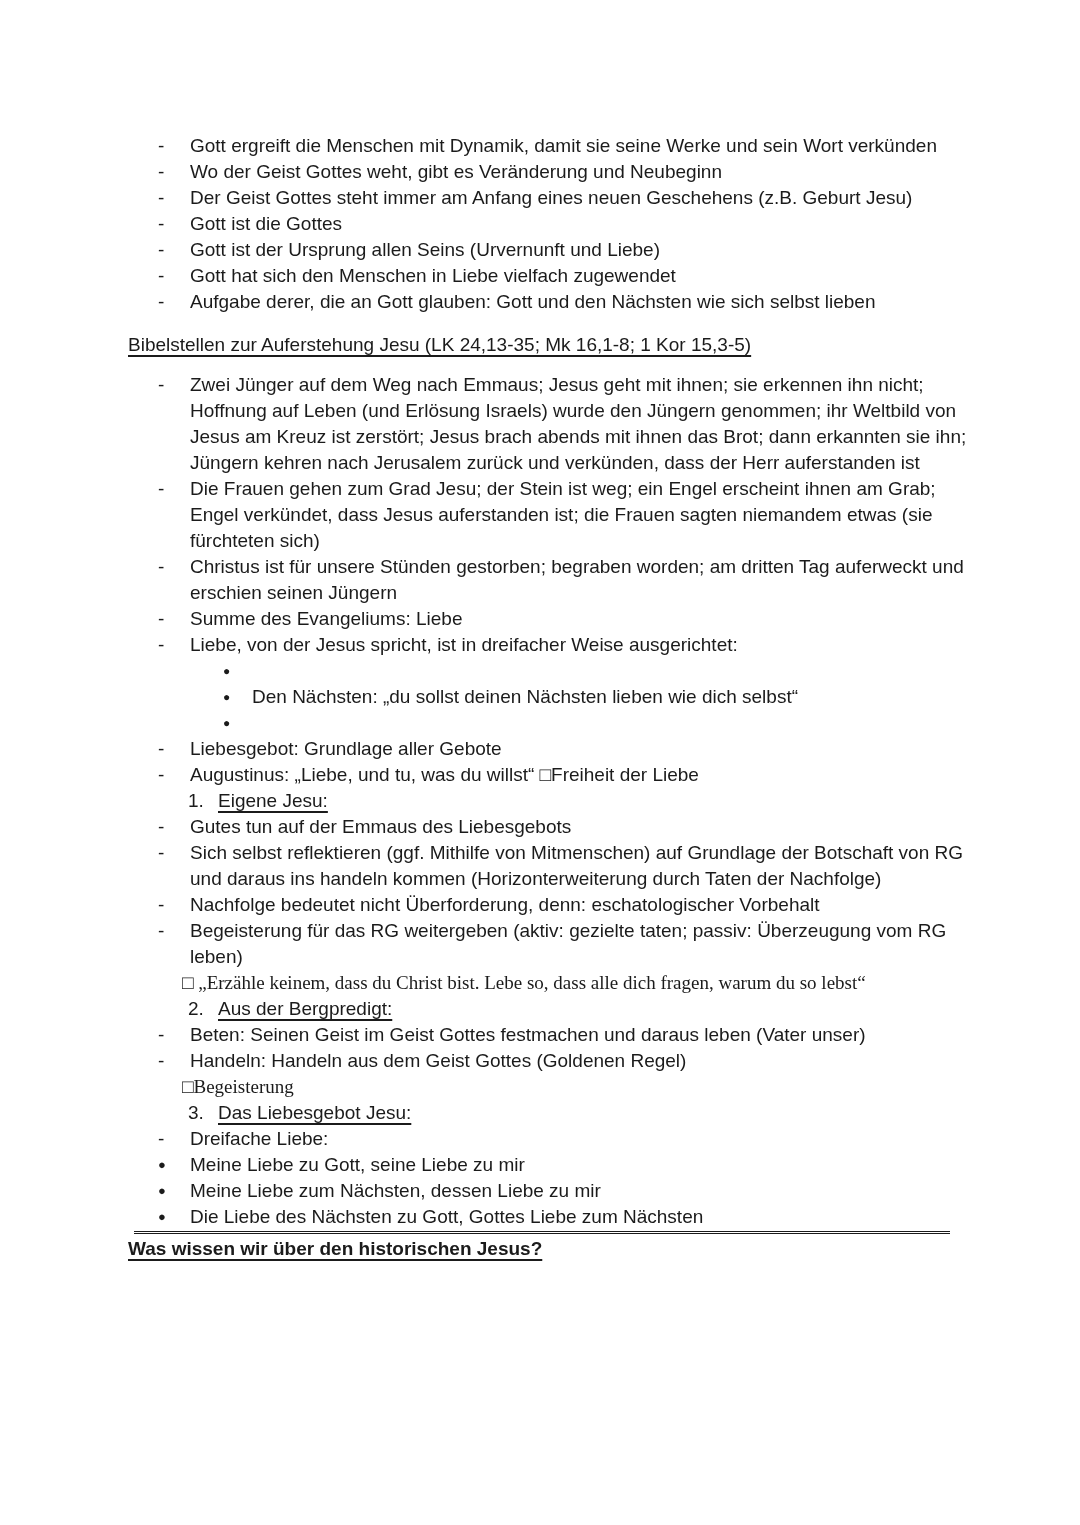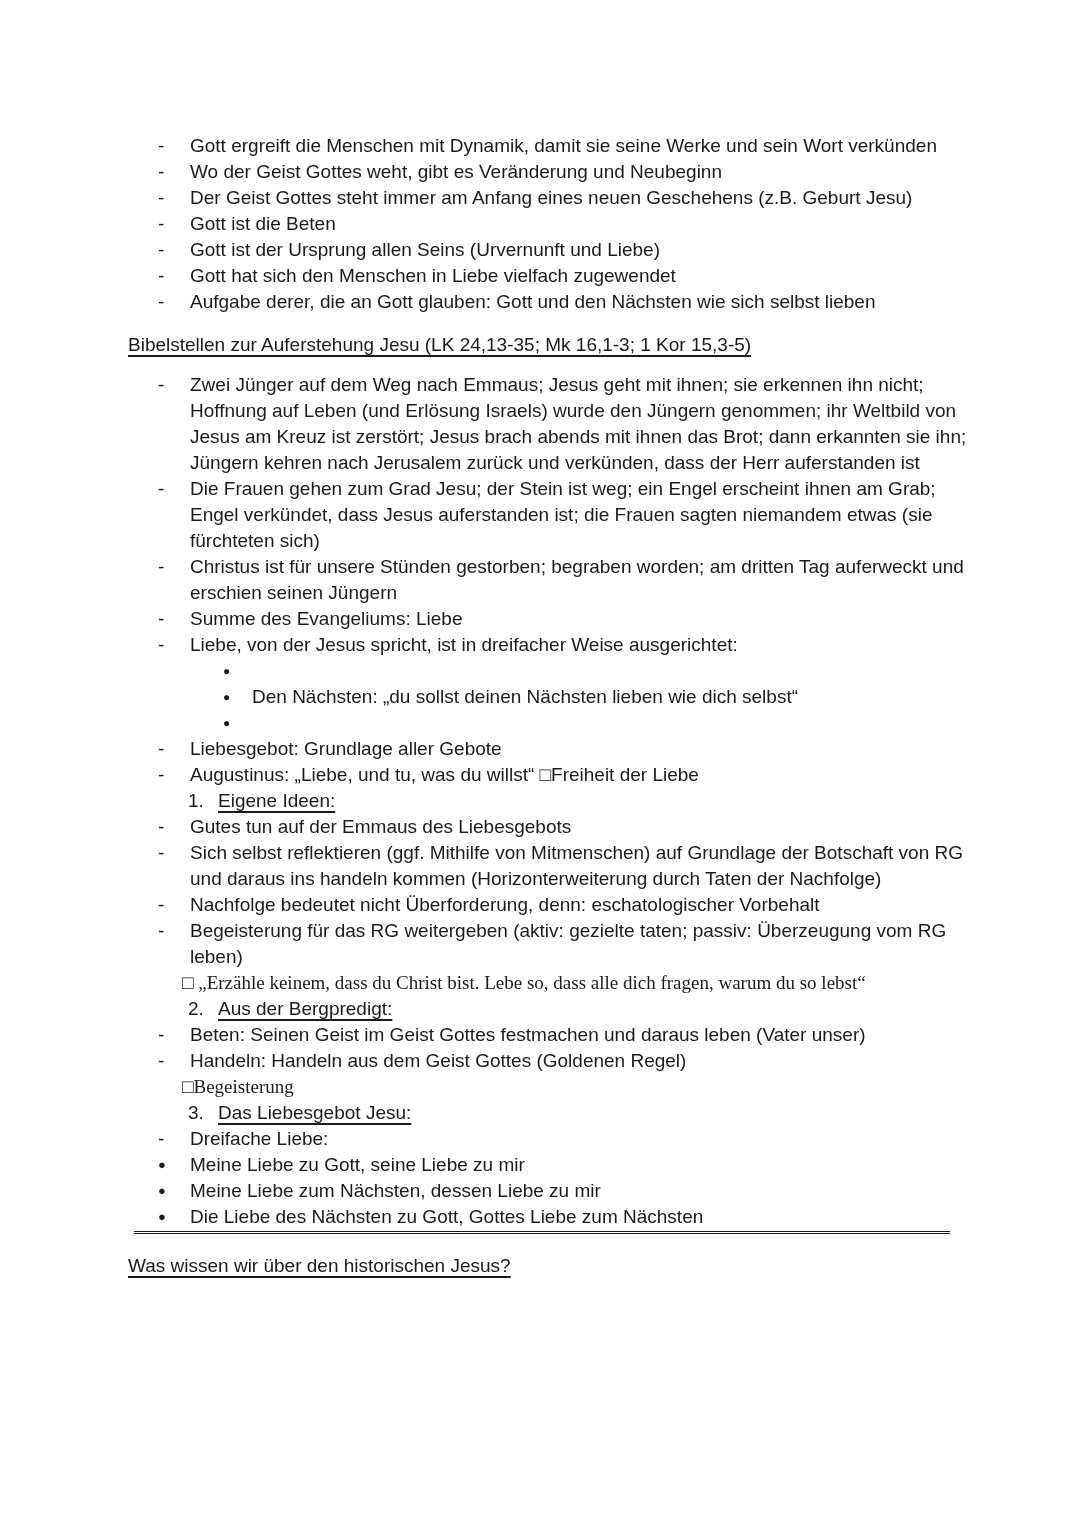--- a/index.html
+++ b/index.html
@@ -67,7 +67,7 @@
       </div>
     <div class="li l1">
         <span class="mk">-</span>
-        <span class="tx">Gott ist die Beten</span>
+        <span class="tx">Gott ist die Gottes</span>
       </div>
     <div class="li l1">
         <span class="mk">-</span>

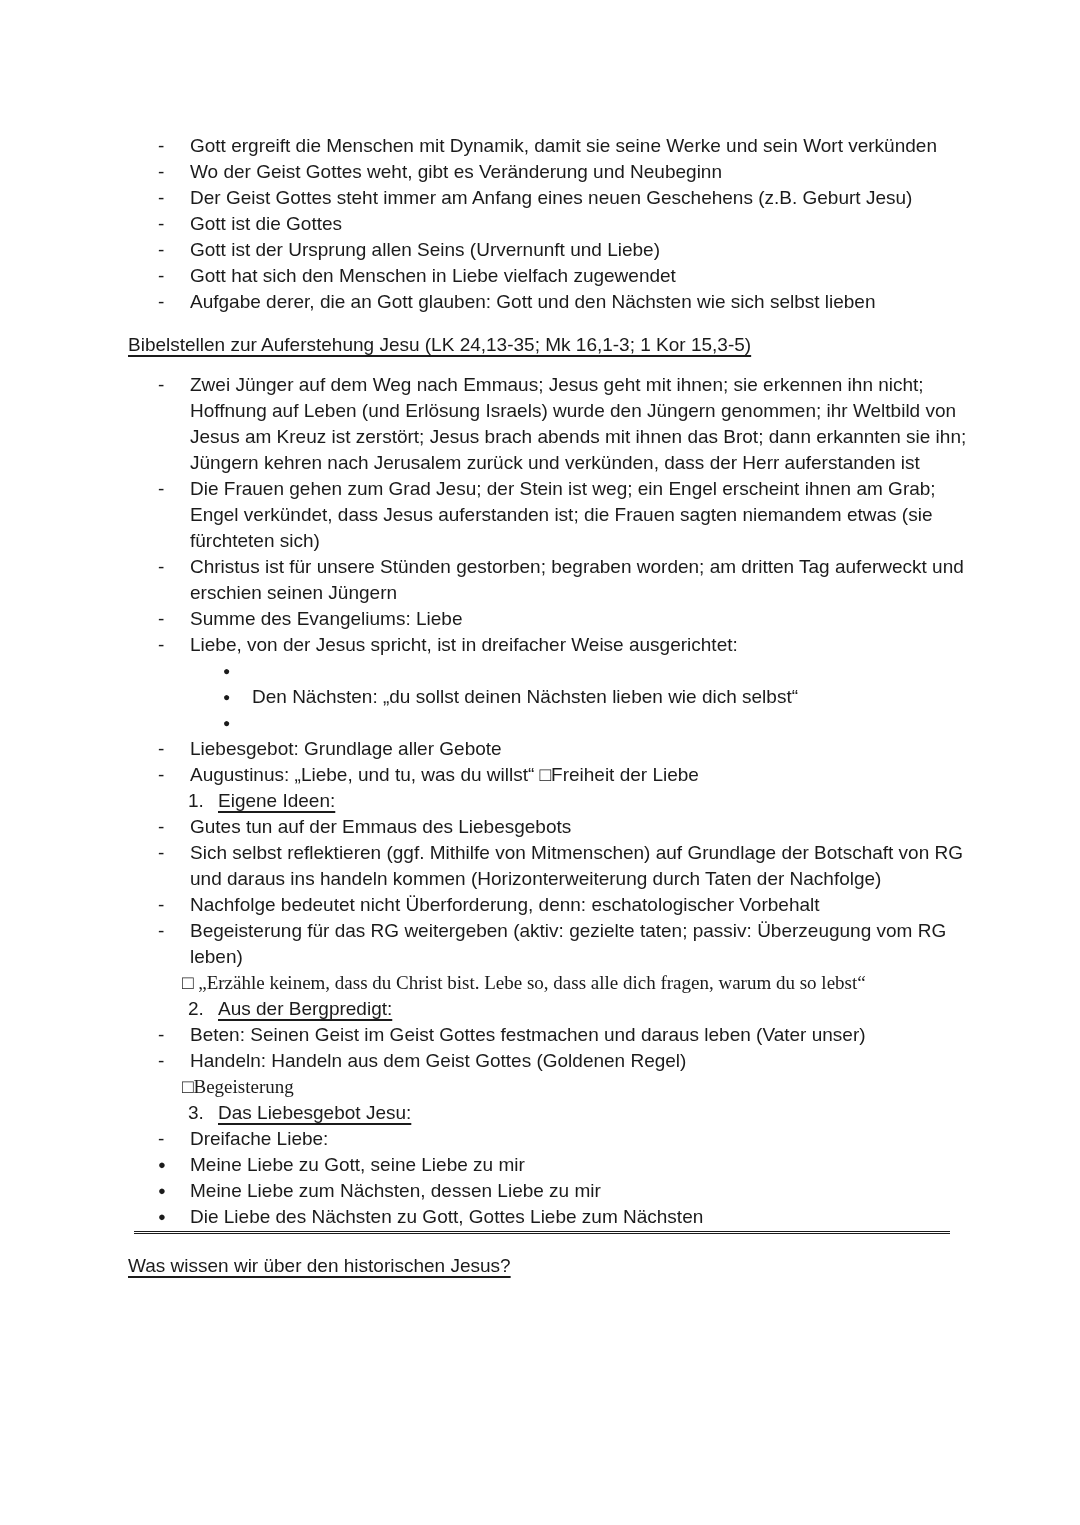--- a/index.html
+++ b/index.html
@@ -83,7 +83,7 @@
       </div>
   </div>
 
-  <div class="h"><span class="hu">Bibelstellen zur Auferstehung Jesu (LK 24,13-35; Mk 16,1-3; 1 Kor 15,3-5)</span></div>
+  <div class="h"><span class="hu">Bibelstellen zur Auferstehung Jesu (LK 24,13-35; Mk 16,1-8; 1 Kor 15,3-5)</span></div>
   <div class="list">
     <div class="li l1">
         <span class="mk">-</span>

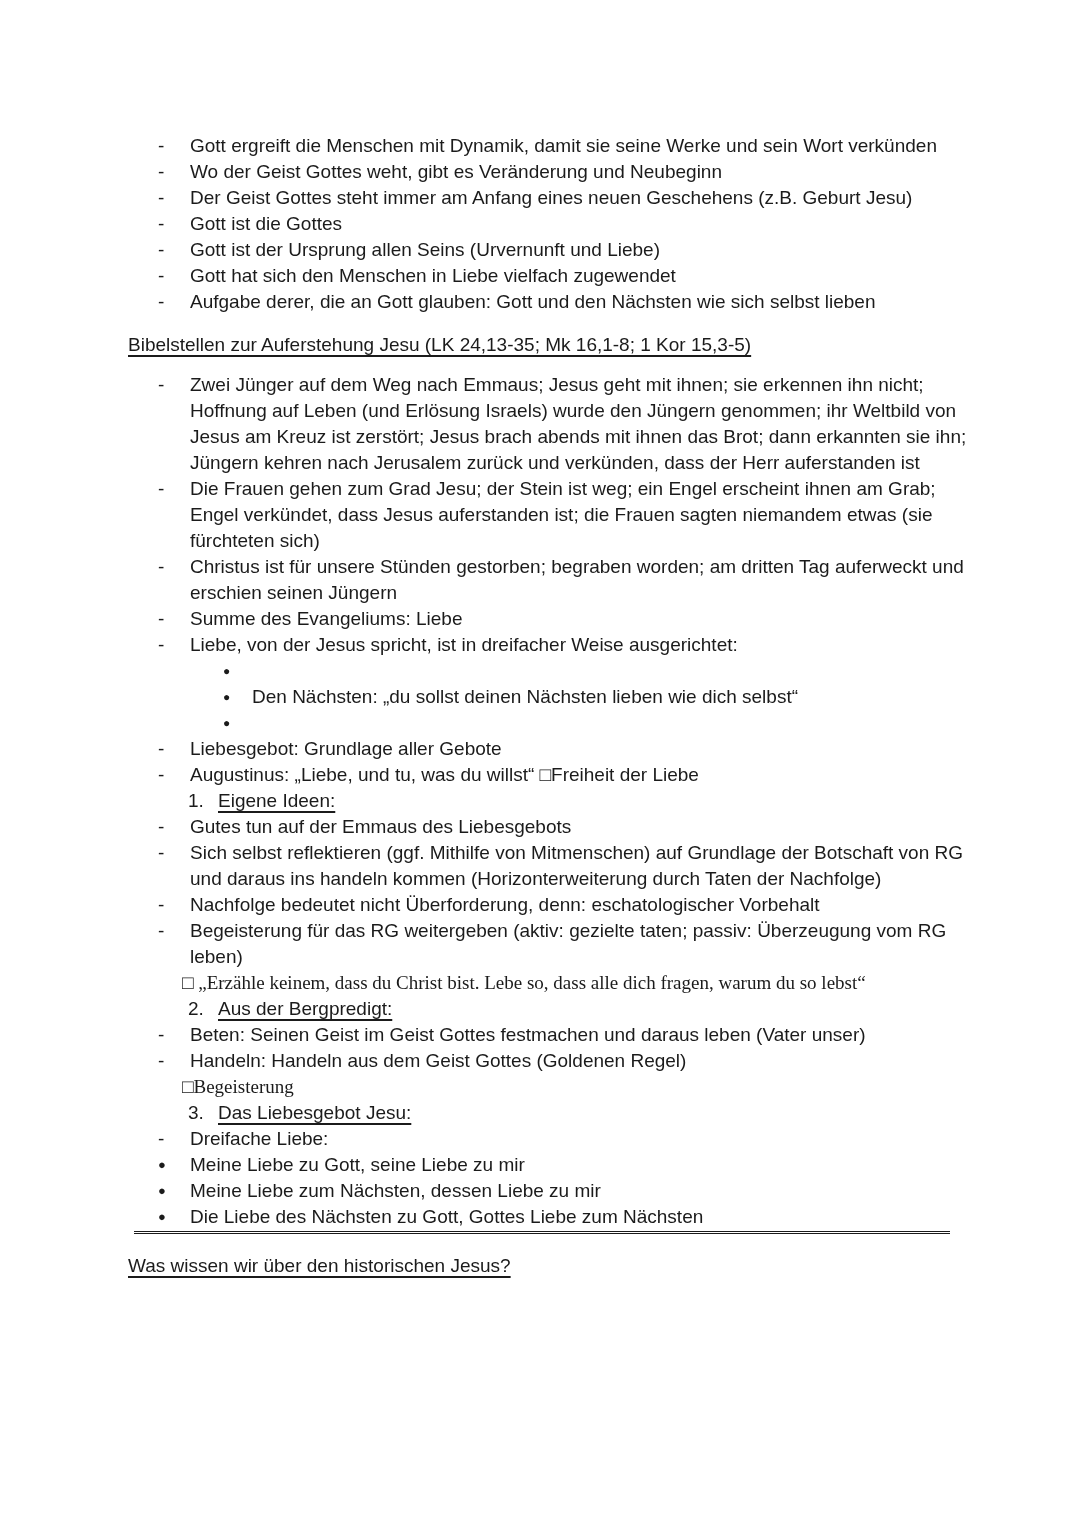--- a/index.html
+++ b/index.html
@@ -131,7 +131,7 @@
   <div class="list">
     <div class="li num">
         <span class="mk">1.</span>
-        <span class="tx hu">Eigene Ideen:</span>
+        <span class="tx hu">Eigene Jesu:</span>
       </div>
     <div class="li l1">
         <span class="mk">-</span>

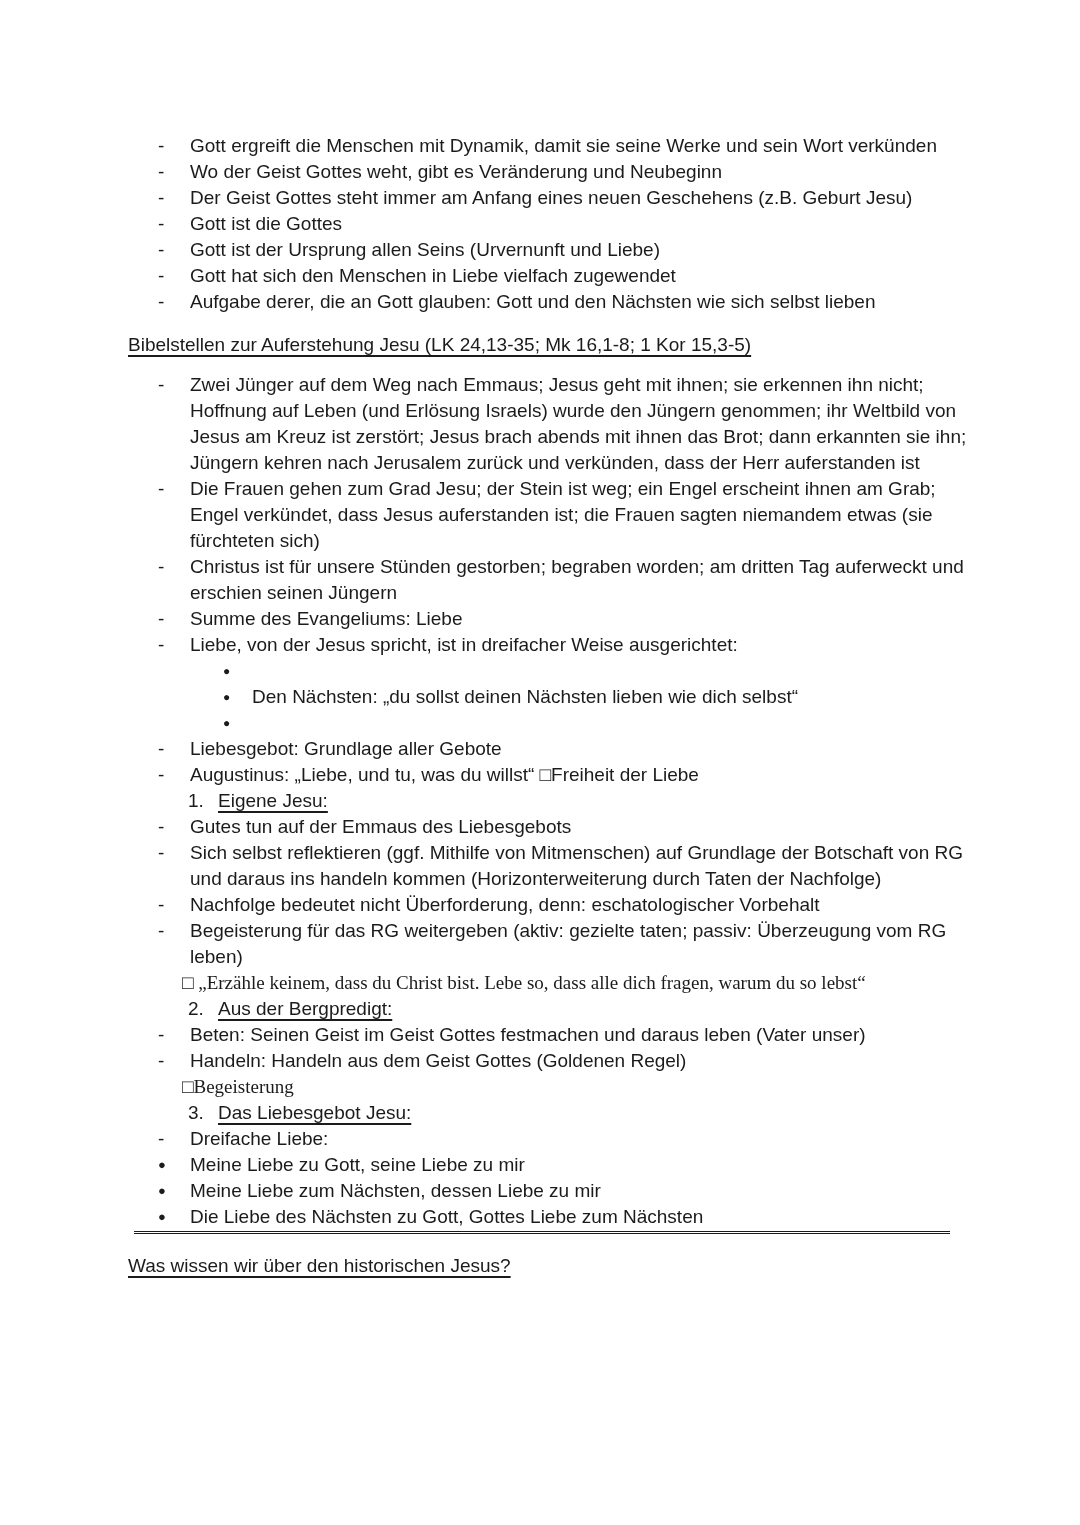--- a/index.html
+++ b/index.html
@@ -34,7 +34,7 @@
   
   .quote { padding-left: 54px; font-family: Liberation Serif, serif; }
   .h { margin: 17px 0 14px 0; }
-  .h-last { margin-top: 19px; }
+  .h-last { margin-top: 2px; font-weight: bold; }
   .hu {
     text-decoration: underline;
     text-decoration-thickness: 2px;

